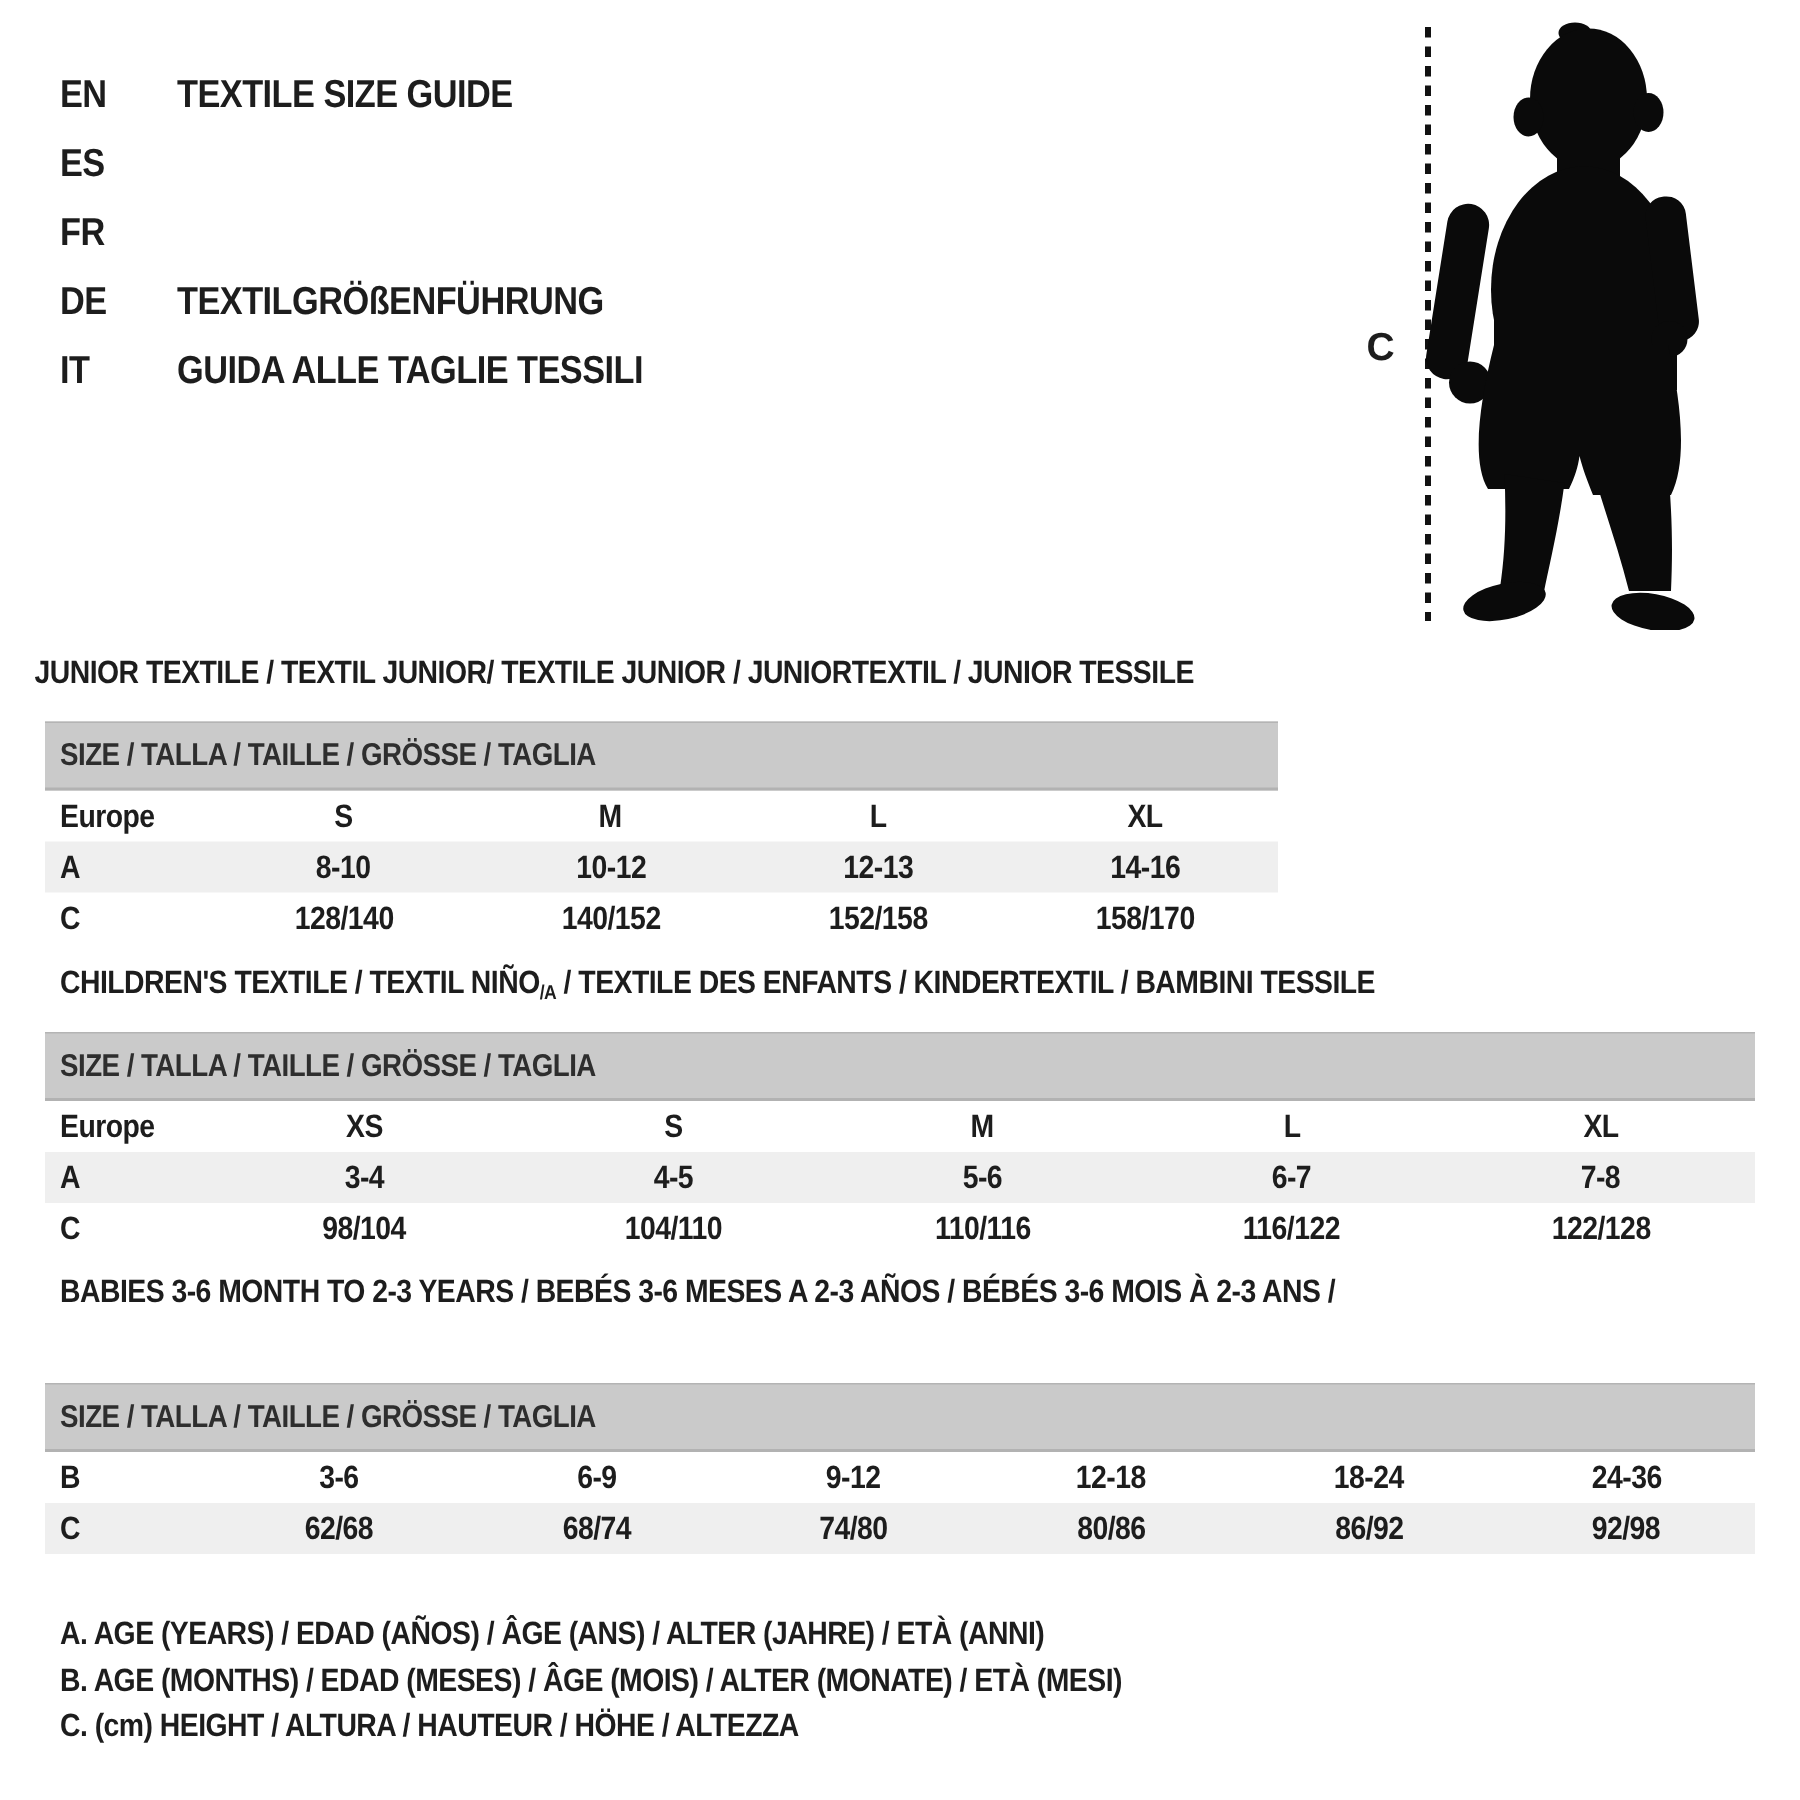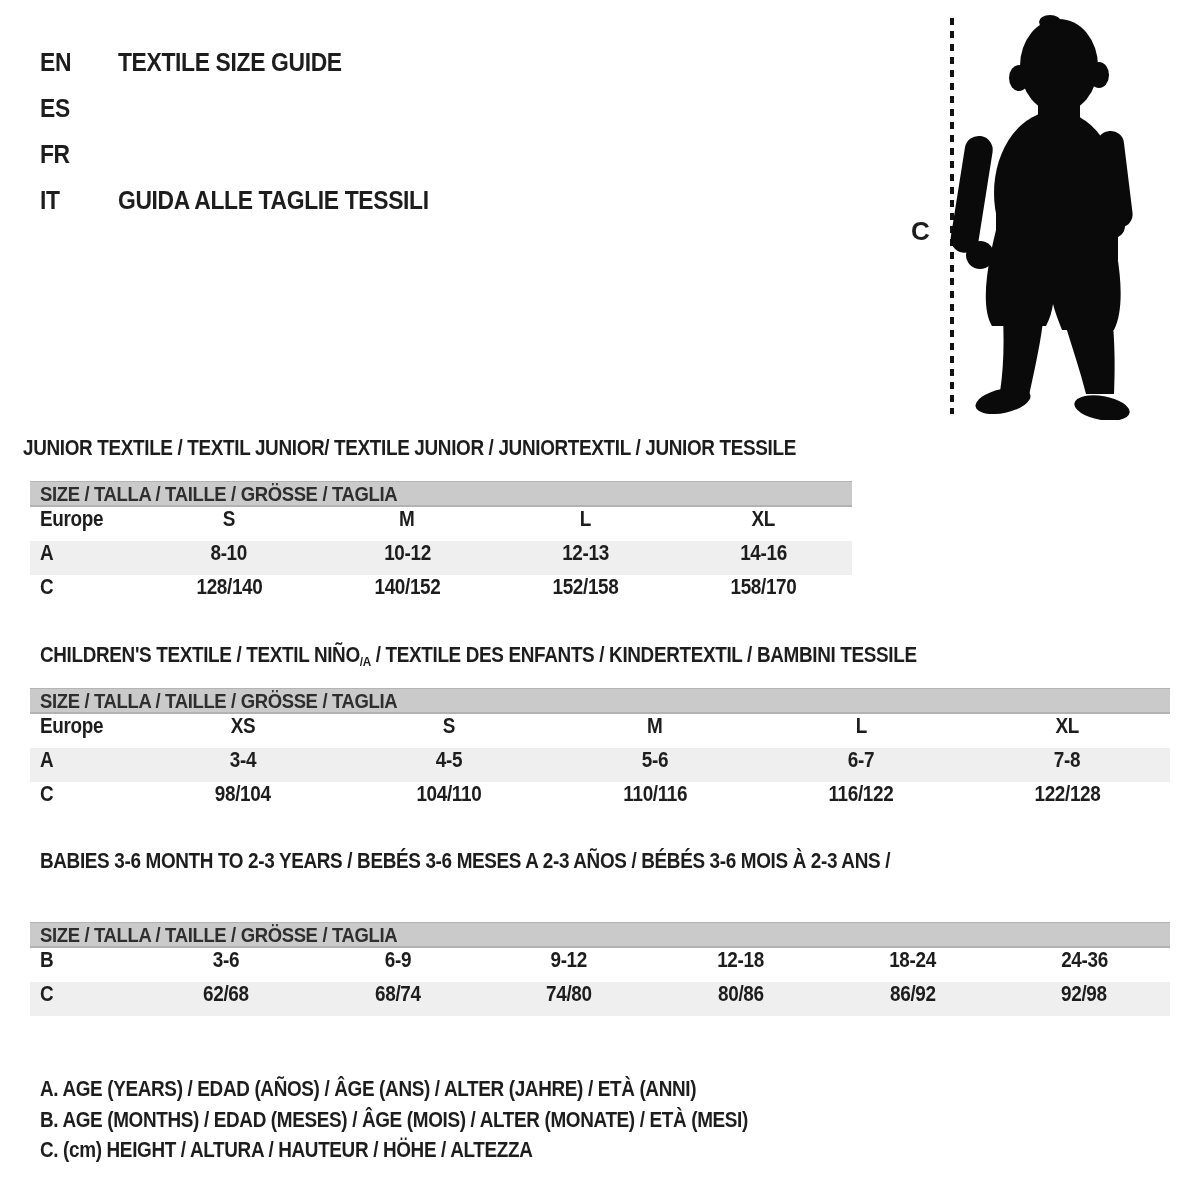--- a/index.html
+++ b/index.html
@@ -47,6 +47,10 @@
   </div>
   <div class="lang-row">
     <span class="lang-code"><span class="cond">FR</span></span>
+  </div>
+  <div class="lang-row">
+    <span class="lang-code"><span class="cond">DE</span></span>
+    <span><span class="cond">TEXTILGRÖßENFÜHRUNG</span></span>
   </div>
   <div class="lang-row">
     <span class="lang-code"><span class="cond">IT</span></span>

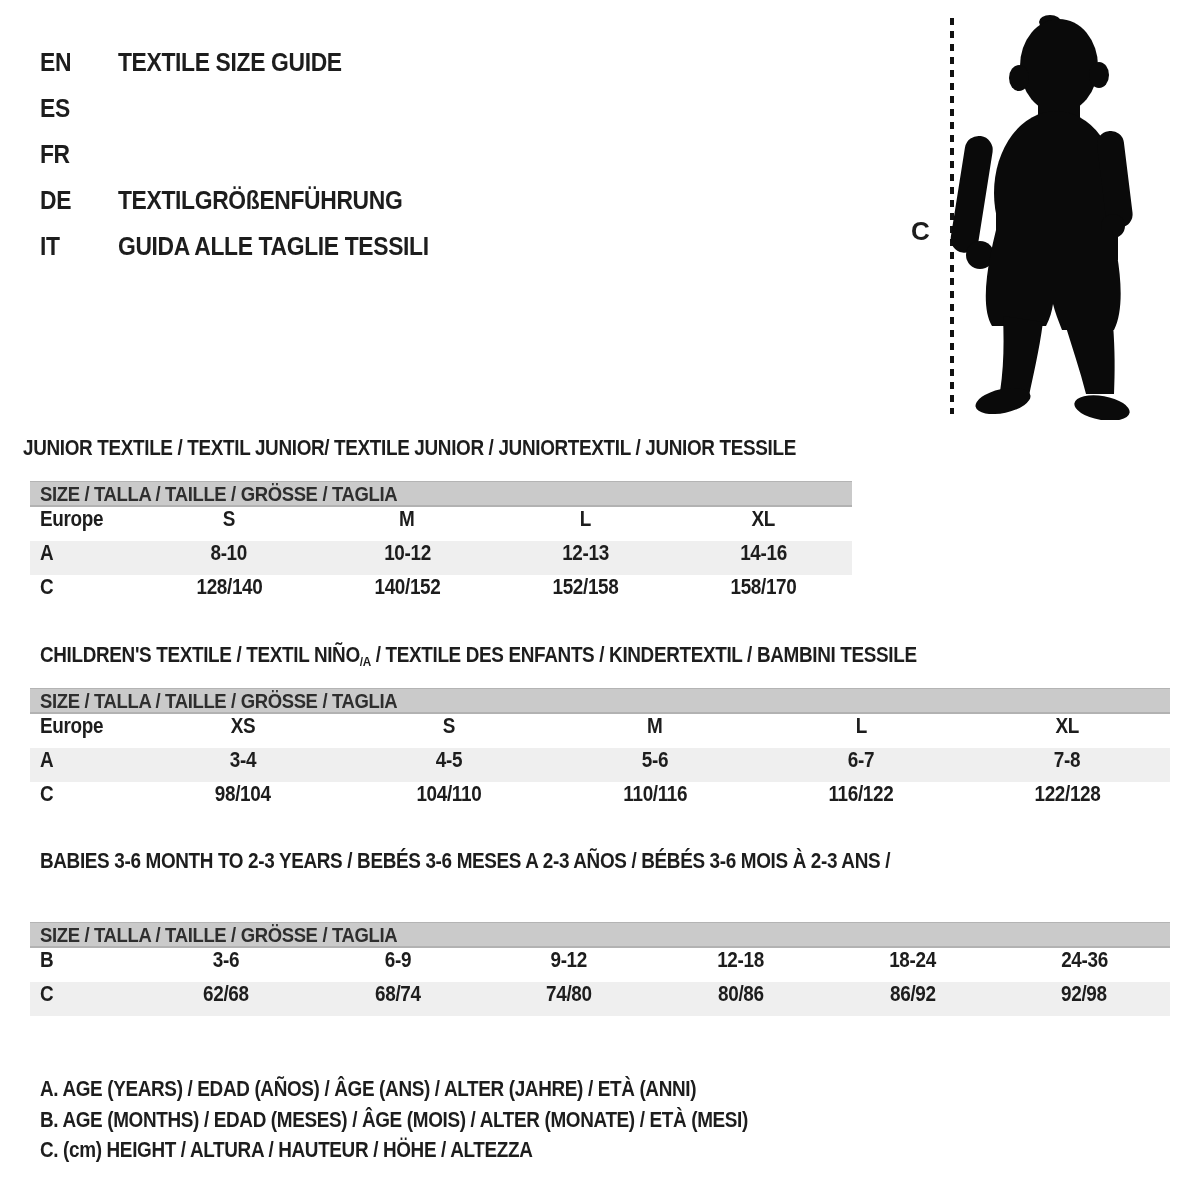--- a/index.html
+++ b/index.html
@@ -21,7 +21,7 @@
   
   .size-table{display:block;}
   .size-bar{
-    height:26px;background:#cacaca;display:flex;align-items:center;
+    height:46px;background:#cacaca;display:flex;align-items:center;
     padding-left:10px;font-size:21px;color:#2e2e2e;box-sizing:border-box;
     border-top:1px solid #b4b4b4;border-bottom:2px solid #b2b2b2;
   }

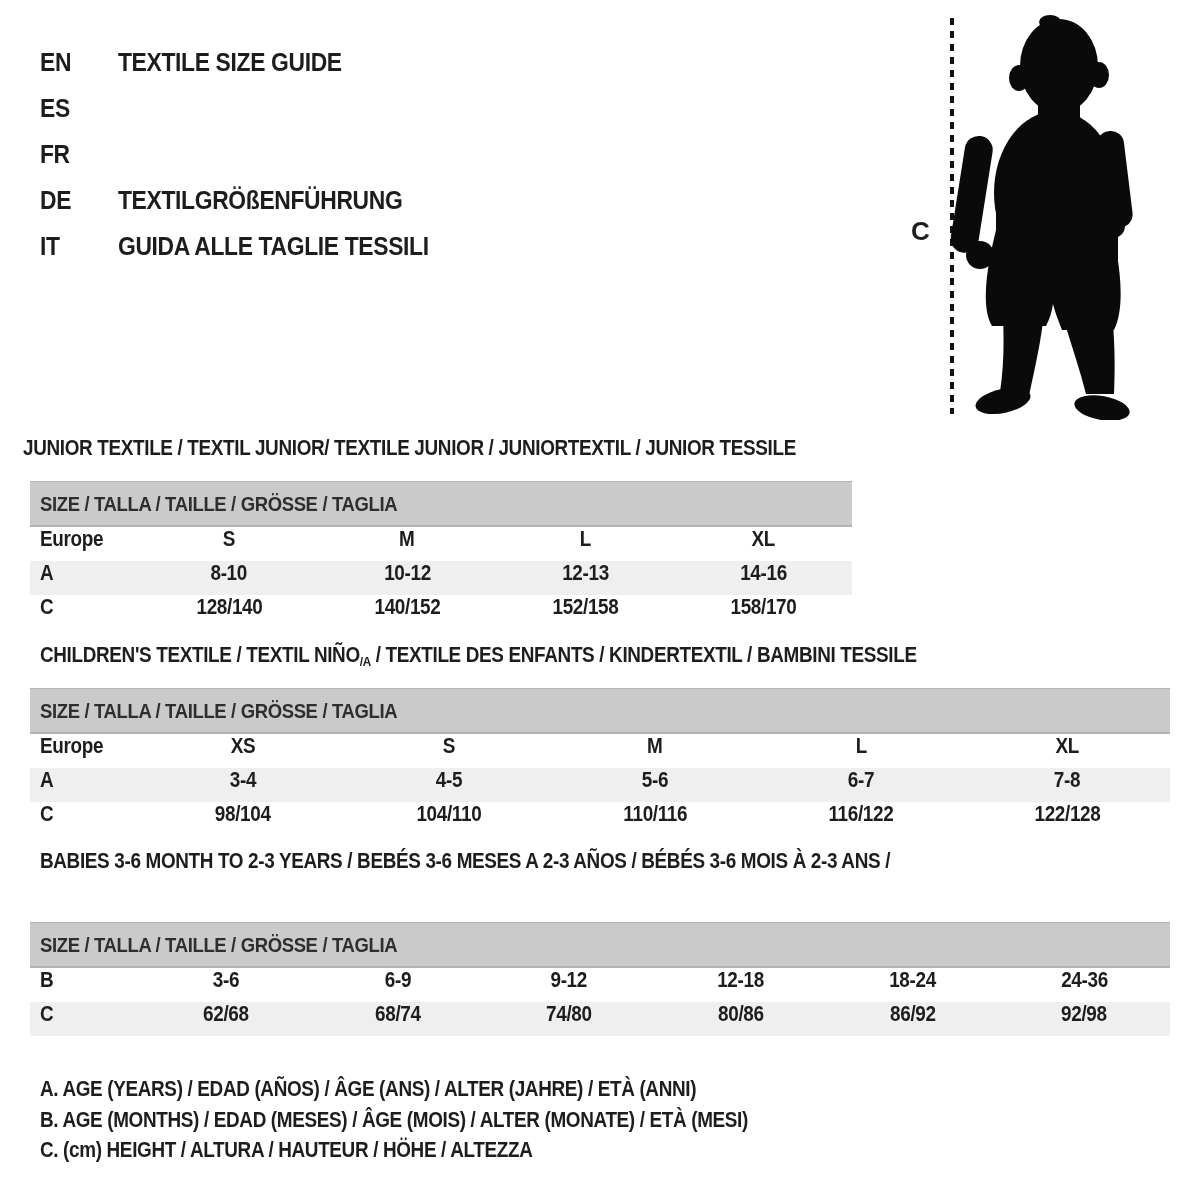--- a/index.html
+++ b/index.html
@@ -25,7 +25,7 @@
     padding-left:10px;font-size:21px;color:#2e2e2e;box-sizing:border-box;
     border-top:1px solid #b4b4b4;border-bottom:2px solid #b2b2b2;
   }
-  .trow{display:flex;height:34px;align-items:flex-start;font-size:21.5px;}
+  .trow{display:flex;height:34px;align-items:center;font-size:21.5px;}
   .trow.alt{background:#efefef;}
   .tlabel{width:110px;flex:0 0 110px;padding-left:10px;box-sizing:border-box;text-align:left;}
   .tcell{flex:1;text-align:center;}

